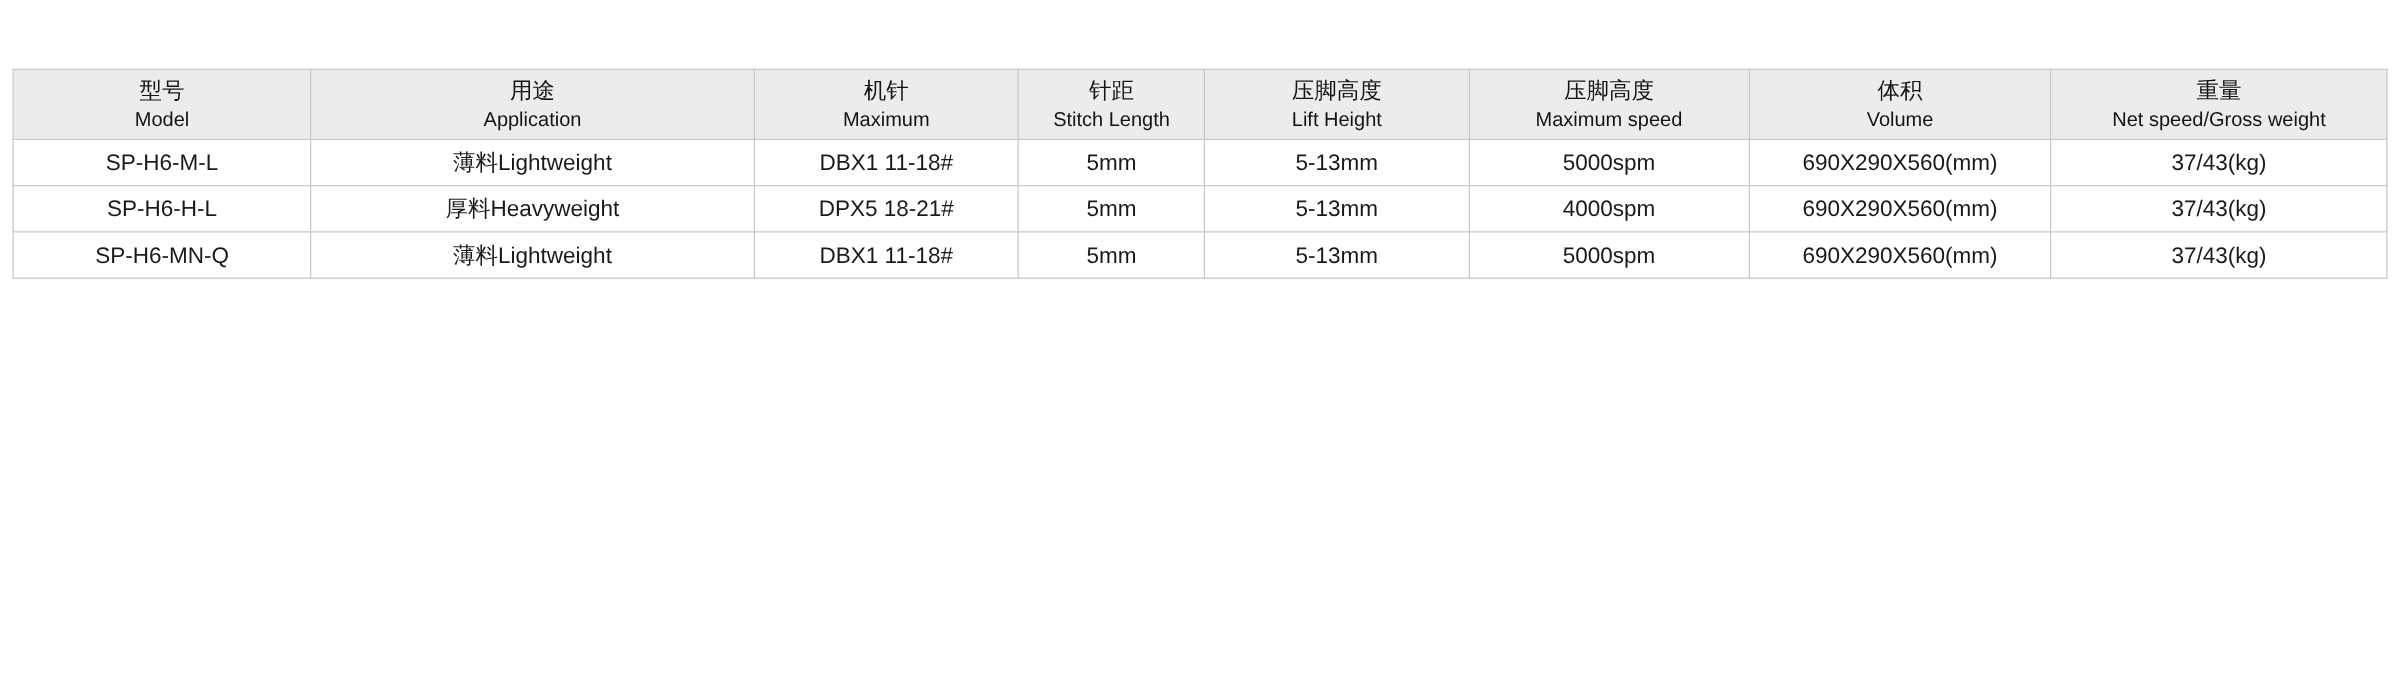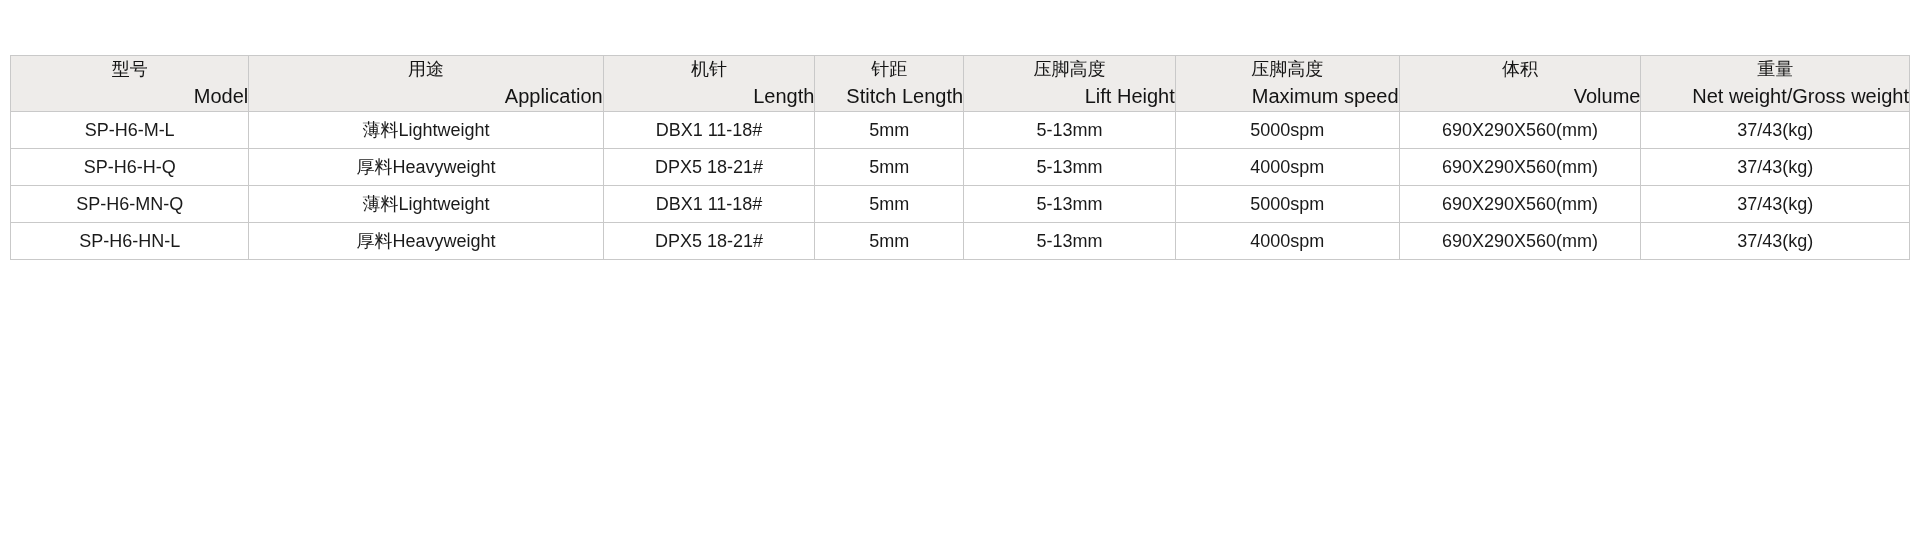--- a/index.html
+++ b/index.html
@@ -47,8 +47,7 @@
   }
   thead th .en {
     display: block;
-    font-size: 20px;
-    text-align: right;
+    font-size: 16px;
   }
   tbody td {
     height: 36px;

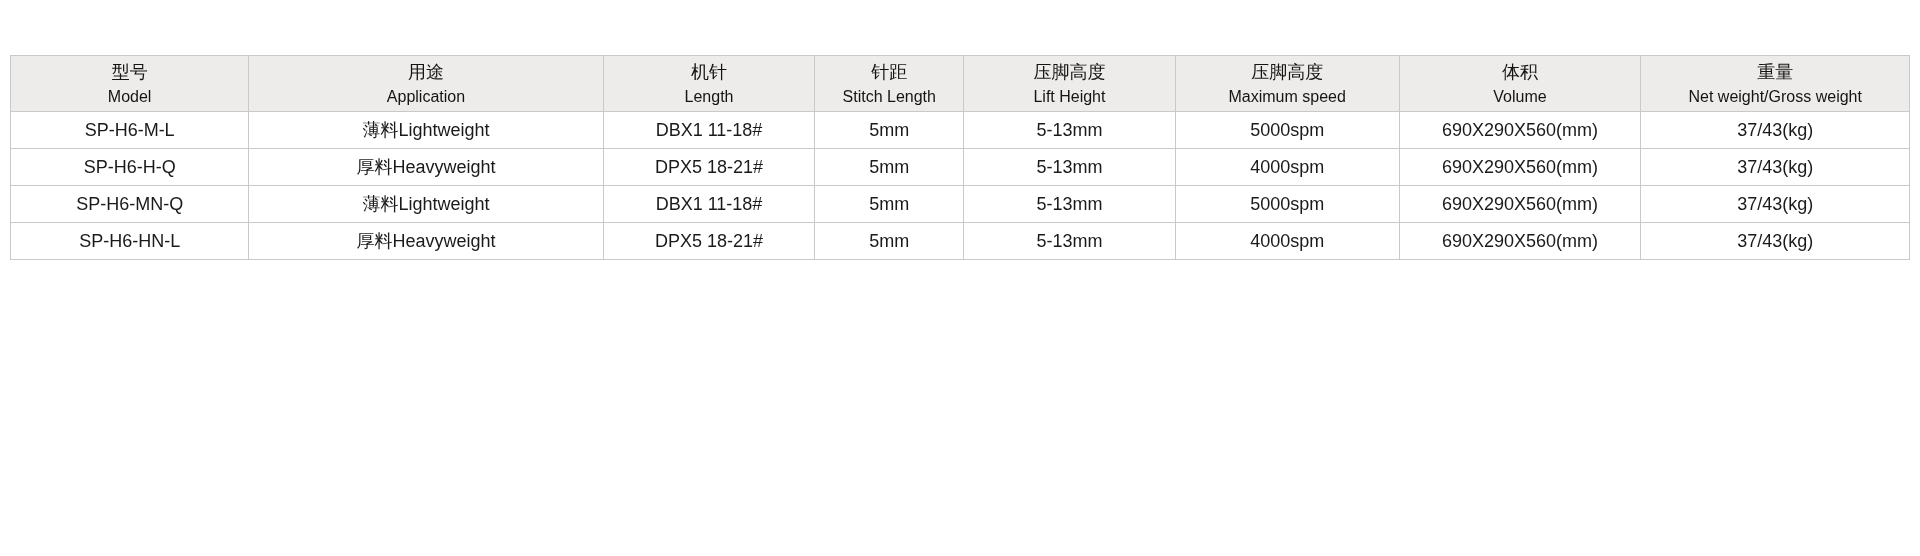--- a/index.html
+++ b/index.html
@@ -92,7 +92,7 @@
           </th>
           <th>
             <span class="zh">机针</span>
-            <span class="en">Length</span>
+            <span class="en">Maximum</span>
           </th>
           <th>
             <span class="zh">针距</span>

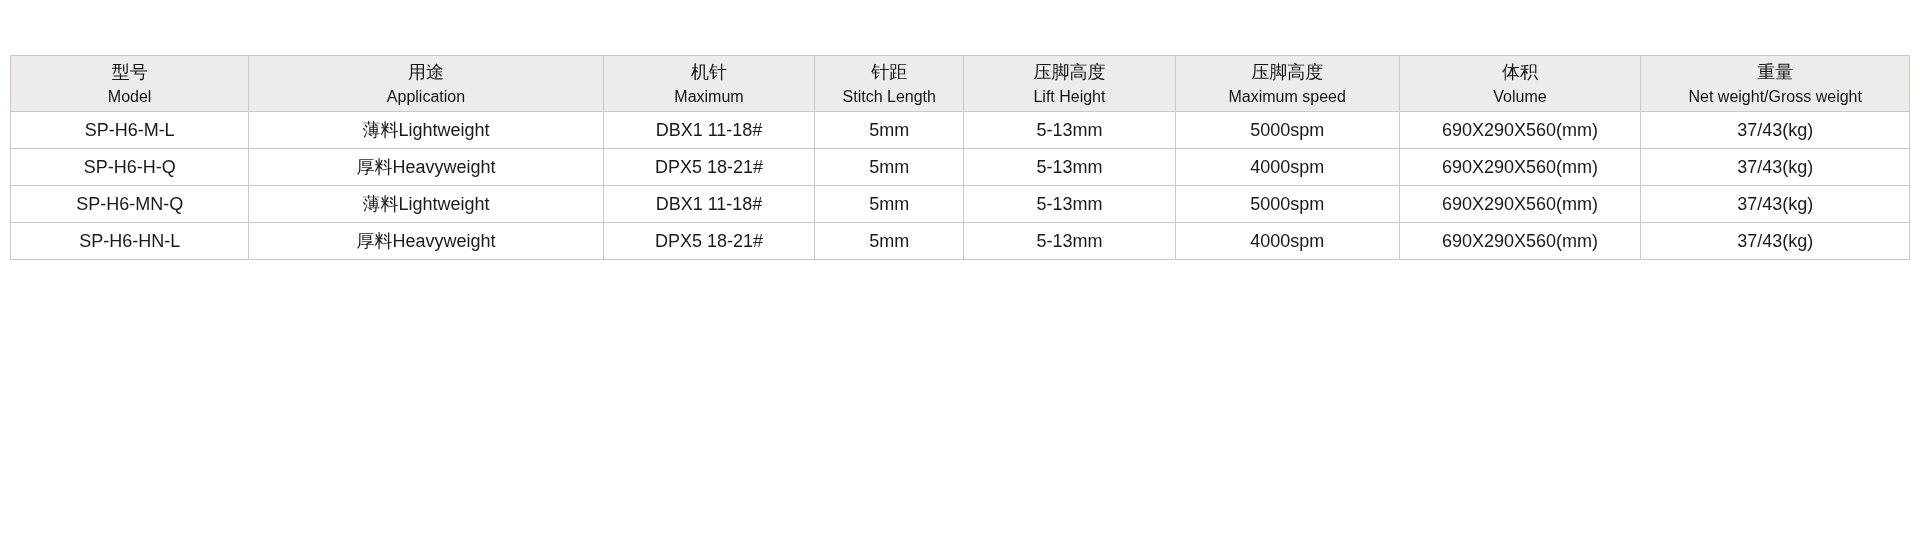--- a/index.html
+++ b/index.html
@@ -112,7 +112,7 @@
           </th>
           <th>
             <span class="zh">重量</span>
-            <span class="en">Net weight/Gross weight</span>
+            <span class="en">Net speed/Gross weight</span>
           </th>
         </tr>
     </thead>

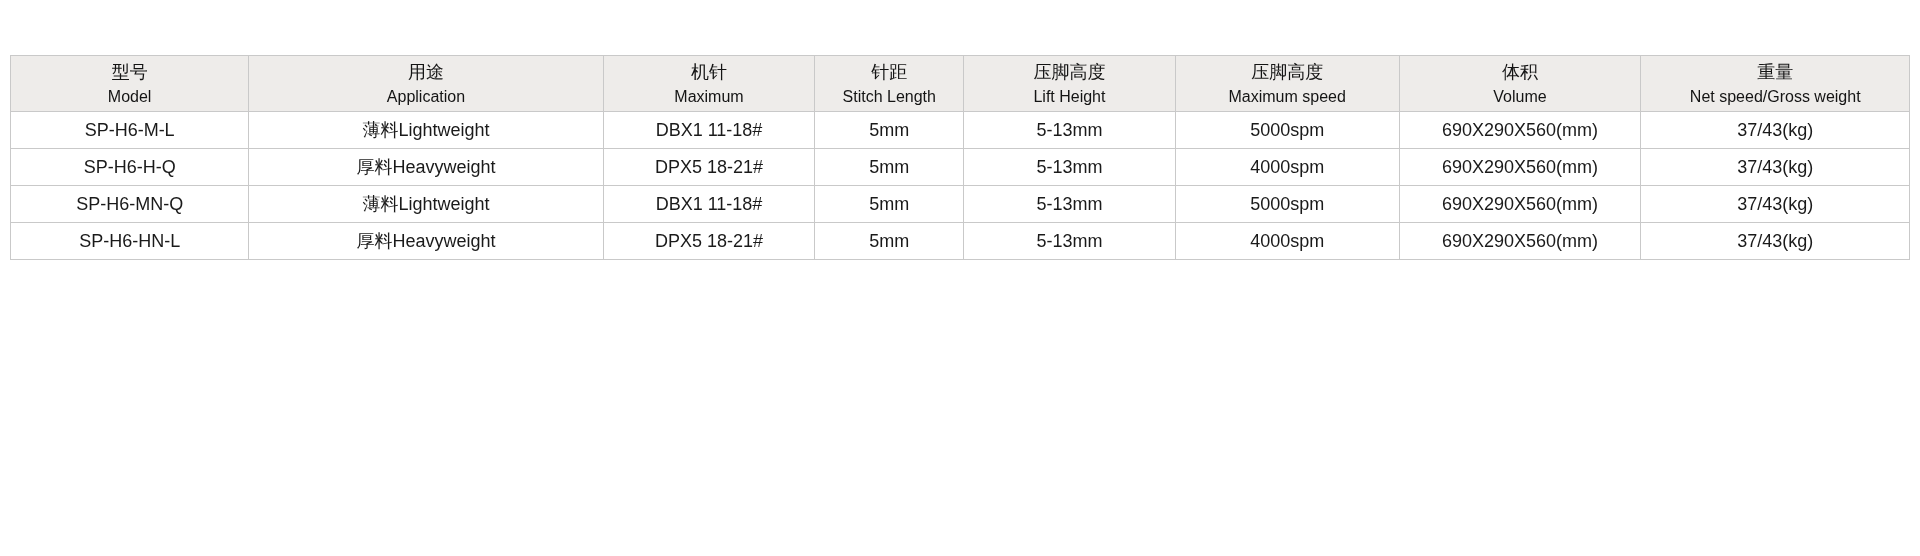--- a/index.html
+++ b/index.html
@@ -128,6 +128,16 @@
           <td>37/43(kg)</td>
         </tr>
         <tr>
+          <td>SP-H6-H-L</td>
+          <td>厚料Heavyweight</td>
+          <td>DPX5  18-21#</td>
+          <td>5mm</td>
+          <td>5-13mm</td>
+          <td>4000spm</td>
+          <td>690X290X560(mm)</td>
+          <td>37/43(kg)</td>
+        </tr>
+        <tr>
           <td>SP-H6-H-Q</td>
           <td>厚料Heavyweight</td>
           <td>DPX5  18-21#</td>

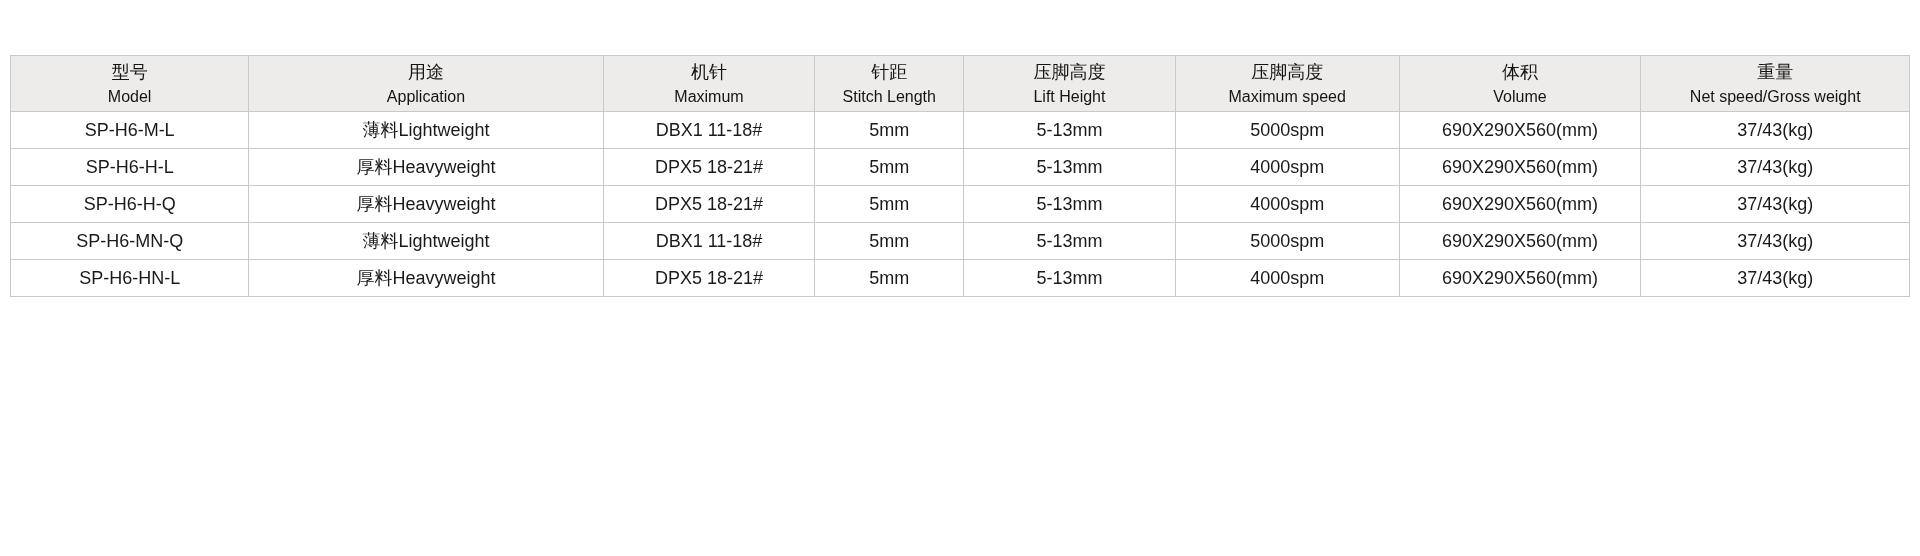--- a/index.html
+++ b/index.html
@@ -138,16 +138,6 @@
           <td>37/43(kg)</td>
         </tr>
         <tr>
-          <td>SP-H6-H-Q</td>
-          <td>厚料Heavyweight</td>
-          <td>DPX5  18-21#</td>
-          <td>5mm</td>
-          <td>5-13mm</td>
-          <td>4000spm</td>
-          <td>690X290X560(mm)</td>
-          <td>37/43(kg)</td>
-        </tr>
-        <tr>
           <td>SP-H6-MN-Q</td>
           <td>薄料Lightweight</td>
           <td>DBX1  11-18#</td>

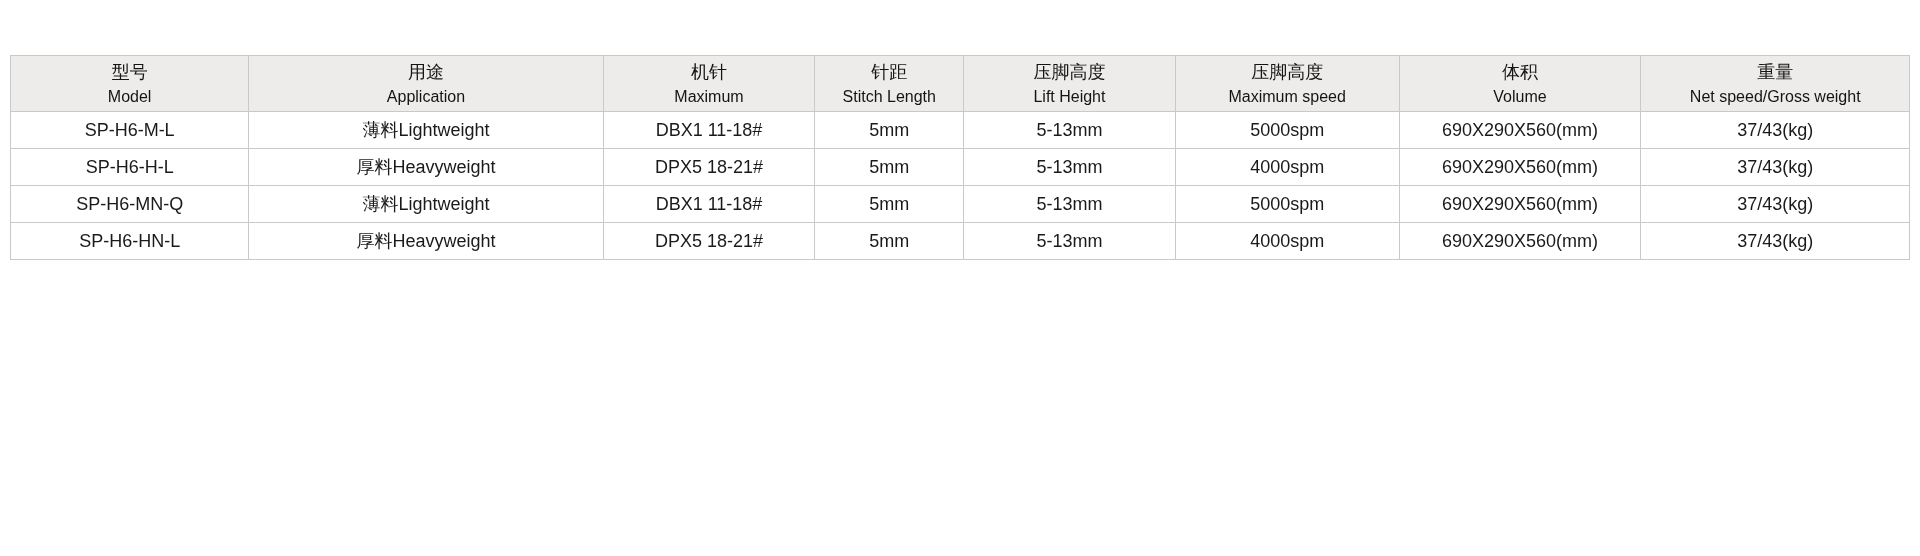--- a/index.html
+++ b/index.html
@@ -147,16 +147,6 @@
           <td>690X290X560(mm)</td>
           <td>37/43(kg)</td>
         </tr>
-        <tr>
-          <td>SP-H6-HN-L</td>
-          <td>厚料Heavyweight</td>
-          <td>DPX5  18-21#</td>
-          <td>5mm</td>
-          <td>5-13mm</td>
-          <td>4000spm</td>
-          <td>690X290X560(mm)</td>
-          <td>37/43(kg)</td>
-        </tr>
       </tbody>
   </table>
 </div>

